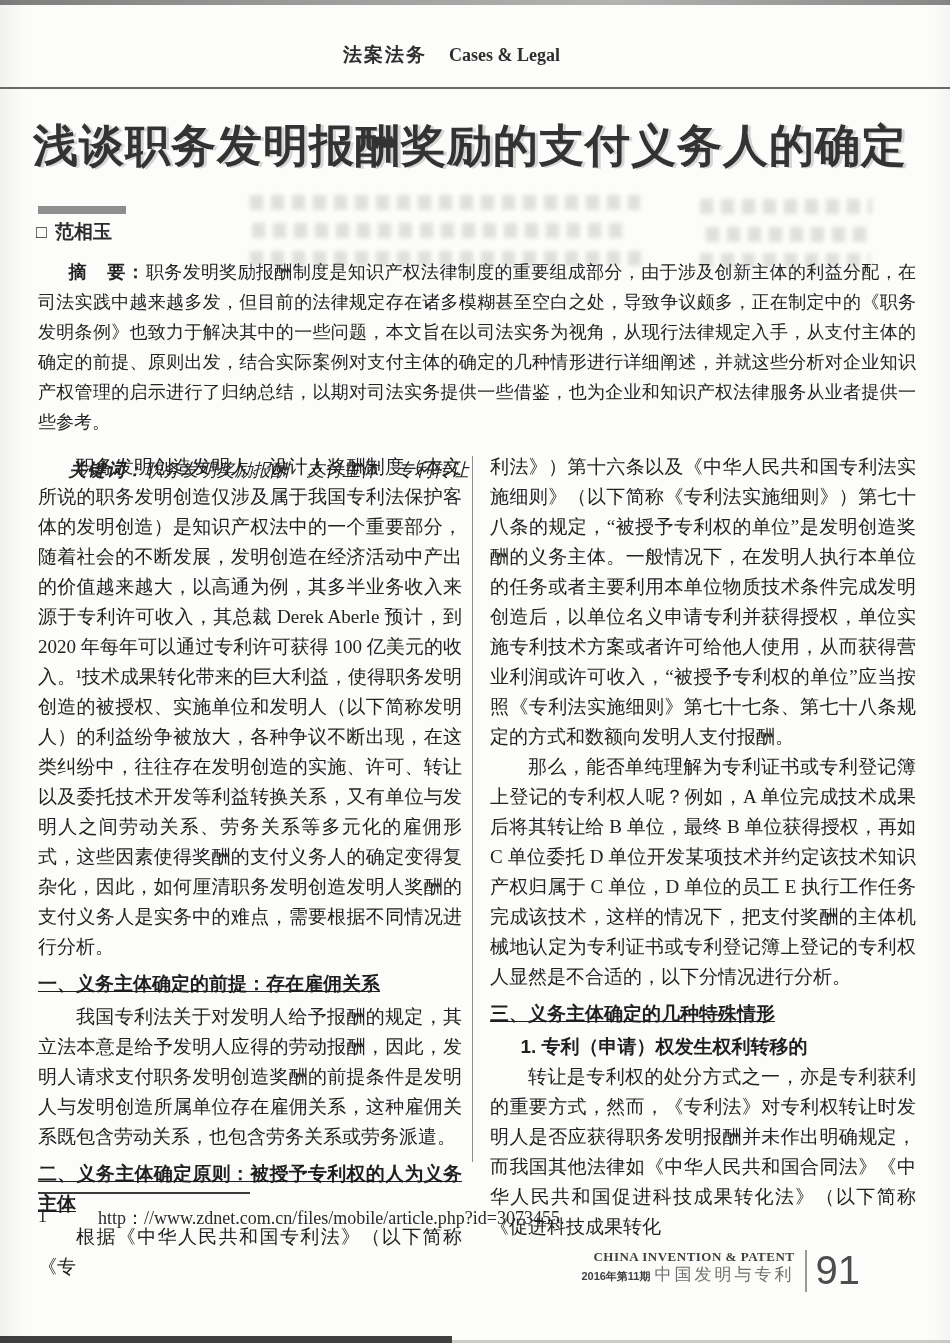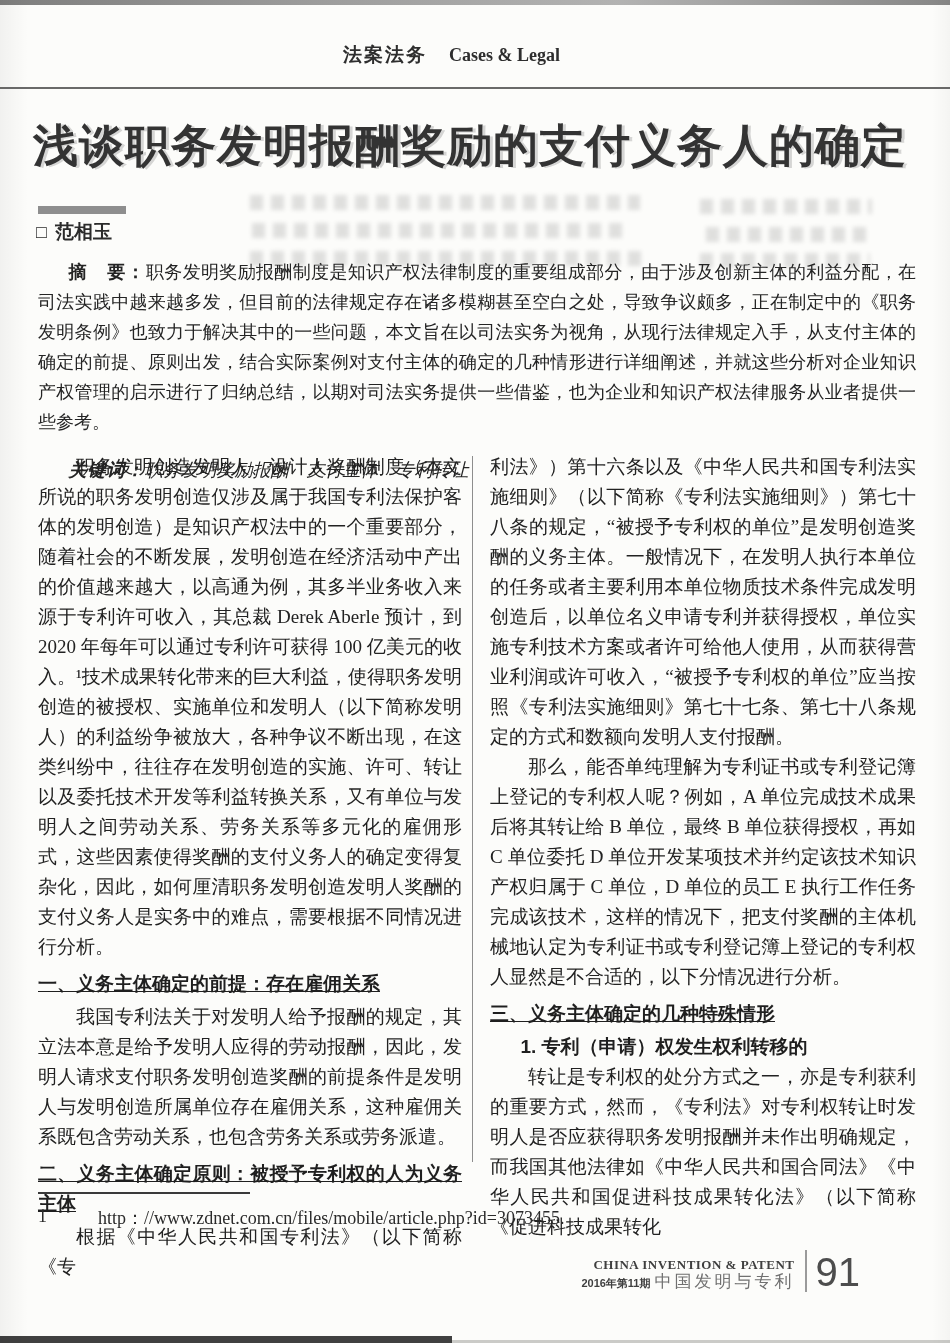--- a/index.html
+++ b/index.html
@@ -65,7 +65,7 @@
   .footnote .fn-no{width:60px;}
 
   
-  .footer{position:absolute;top:1250px;right:90px;display:flex;align-items:flex-end;}
+  .footer{position:absolute;top:1250px;right:90px;display:flex;align-items:flex-start;}
   .journal-block{text-align:right;line-height:1.15;}
   .journal-en{font-family:"Liberation Serif",serif;font-weight:bold;font-size:13px;
     letter-spacing:.5px;color:#3f3f3f;}

